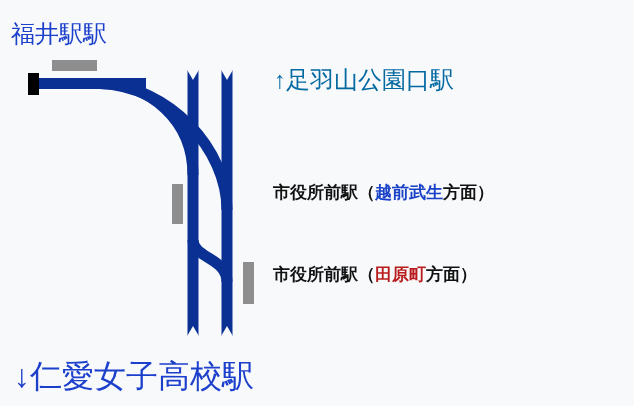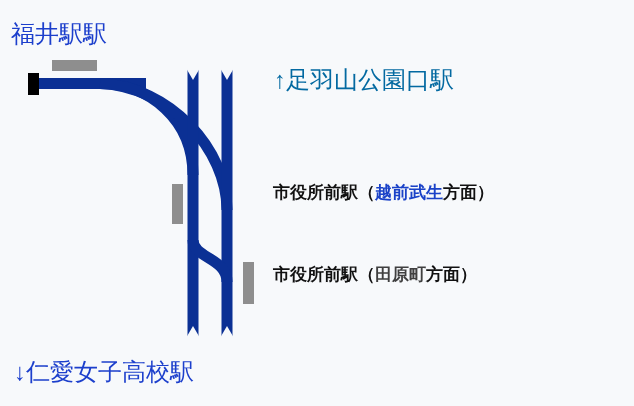--- a/index.html
+++ b/index.html
@@ -57,7 +57,7 @@
   .stop-label-1 { left: 273px; top: 184px; }
   .stop-label-2 { left: 273px; top: 266px; }
   .dir-1 { color: #1a42c8; }
-  .dir-2 { color: #404040; }
+  .dir-2 { color: #b91c1c; }
 </style>
 </head>
 <body>

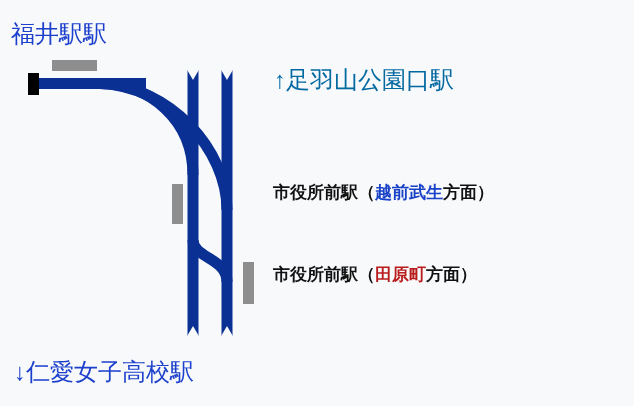--- a/index.html
+++ b/index.html
@@ -46,7 +46,7 @@
   .down-label {
     left: 14px;
     top: 360px;
-    font-size: 24px;
+    font-size: 32px;
     color: #1c3fcc;
   }
   .stop-label {

